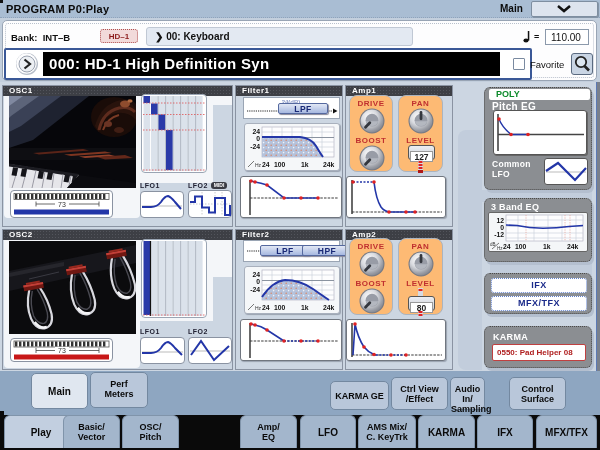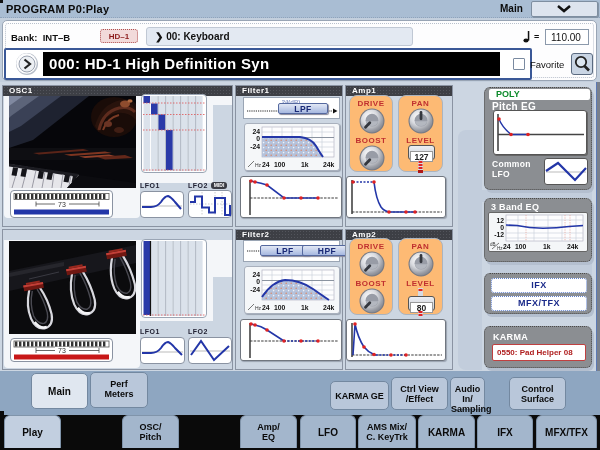--- a/index.html
+++ b/index.html
@@ -356,6 +356,7 @@
   </div>
 
   <div class="abs panel" style="left:2px;top:229px;width:231px;height:141px;">
+    <div class="phead">OSC2</div>
     <div class="white" style="left:1px;top:10px;width:228px;height:37px;"></div>
     <div class="white" style="left:1px;top:10px;width:209px;height:81px;"></div>
     <div class="white" style="left:1px;top:10px;width:136px;height:128px;border-radius:0 0 4px 4px;"></div>

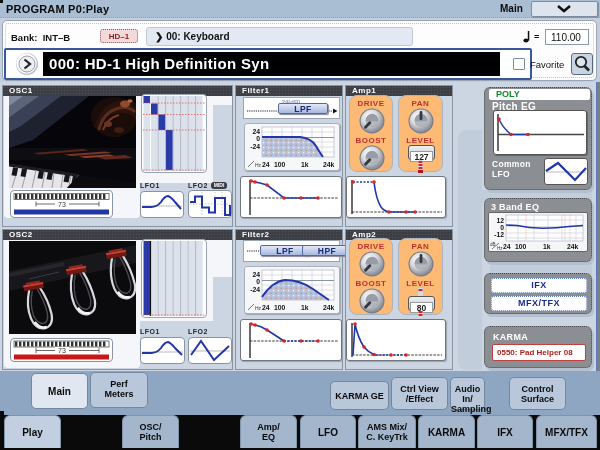--- a/index.html
+++ b/index.html
@@ -666,7 +666,7 @@
   <div class="abs subtab t2" style="left:450px;top:377px;width:35px;height:33px;">Audio In/<br>Sampling</div>
   <div class="abs subtab t2" style="left:509px;top:377px;width:57px;height:33px;">Control<br>Surface</div>
   <div class="abs" id="tabrow"></div>
-  <div class="abs tab t1" style="left:4px;width:57px;background:#c2cfe0;">Play</div>
+  <div class="abs tab t1" style="left:4px;width:74px;background:#c2cfe0;">Play</div>
   <div class="abs tab t2" style="left:122px;width:57px;">OSC/<br>Pitch</div>
   <div class="abs tab t2" style="left:240px;width:57px;">Amp/<br>EQ</div>
   <div class="abs tab t1" style="left:300px;width:56px;">LFO</div>

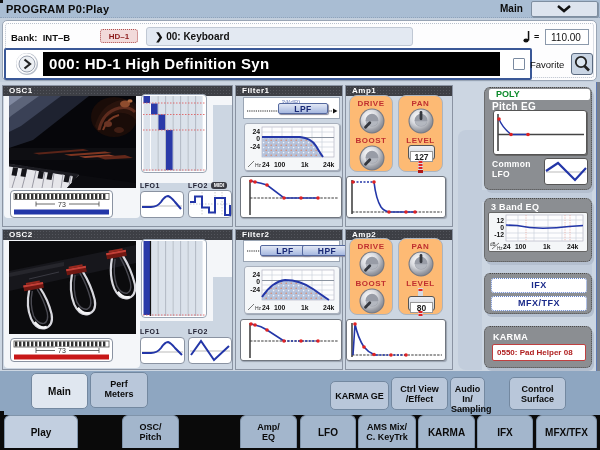--- a/index.html
+++ b/index.html
@@ -667,6 +667,7 @@
   <div class="abs subtab t2" style="left:509px;top:377px;width:57px;height:33px;">Control<br>Surface</div>
   <div class="abs" id="tabrow"></div>
   <div class="abs tab t1" style="left:4px;width:74px;background:#c2cfe0;">Play</div>
+  <div class="abs tab t2" style="left:63px;width:57px;">Basic/<br>Vector</div>
   <div class="abs tab t2" style="left:122px;width:57px;">OSC/<br>Pitch</div>
   <div class="abs tab t2" style="left:240px;width:57px;">Amp/<br>EQ</div>
   <div class="abs tab t1" style="left:300px;width:56px;">LFO</div>

